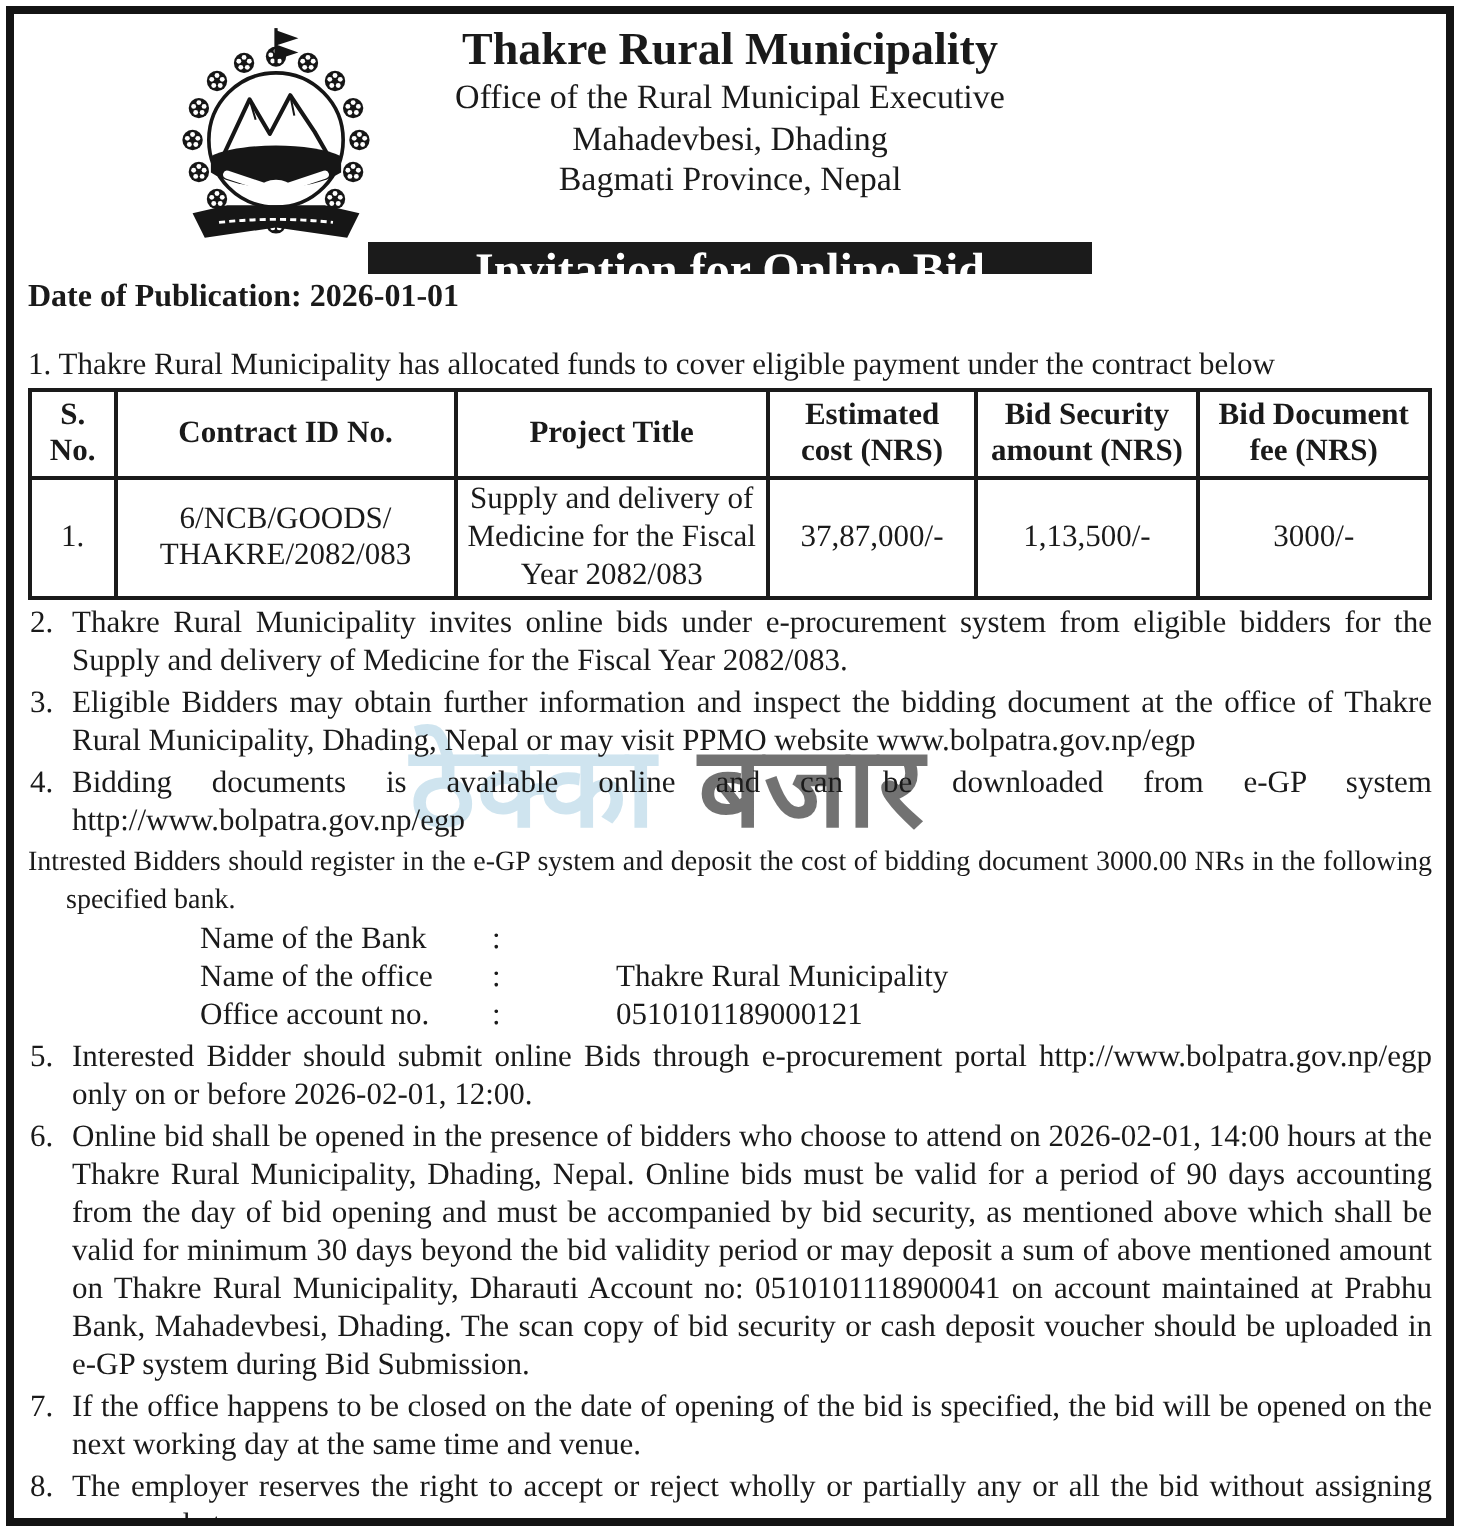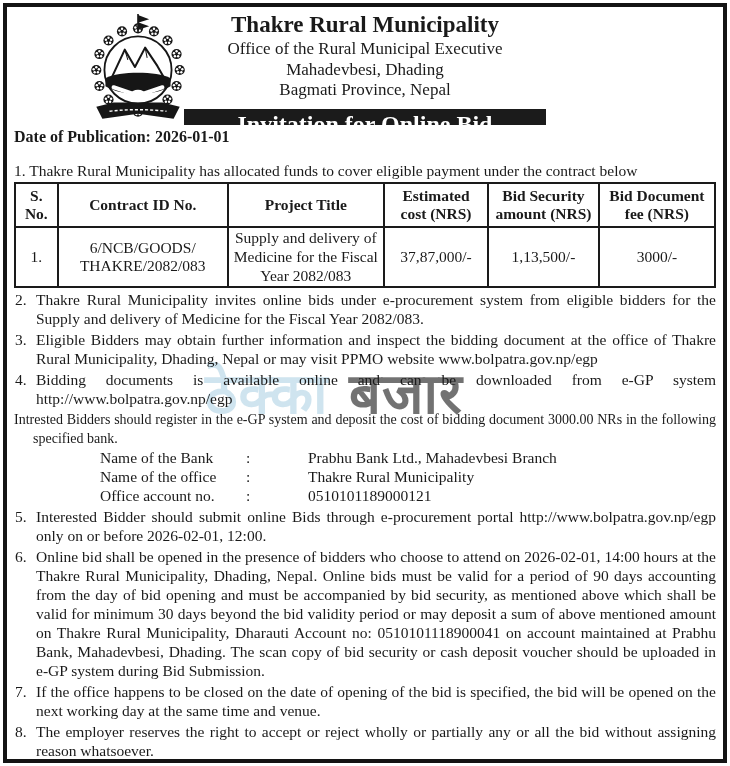--- a/index.html
+++ b/index.html
@@ -11,7 +11,7 @@
   .logo{position:absolute;left:72px;top:2px;width:104px;height:117px;}
   .h1{font-size:23px;font-weight:bold;line-height:1.2;}
   .h2{font-size:17px;font-weight:normal;line-height:1.23;}
-  .banner{width:362px;margin:8px auto 0 auto;background:#1b1b1b;color:#fff;font-size:24px;font-weight:bold;text-align:center;line-height:30px;height:16px;}
+  .banner{width:362px;margin:20px auto 0 auto;background:#1b1b1b;color:#fff;font-size:24px;font-weight:bold;text-align:center;line-height:30px;height:16px;}
   .date-line{text-align:left;font-weight:bold;font-size:16px;line-height:19px;margin-top:2px;}
   .intro{font-size:15.5px;line-height:19px;margin-top:15px;}
   table{width:100%;border-collapse:collapse;margin-top:2px;table-layout:fixed;}

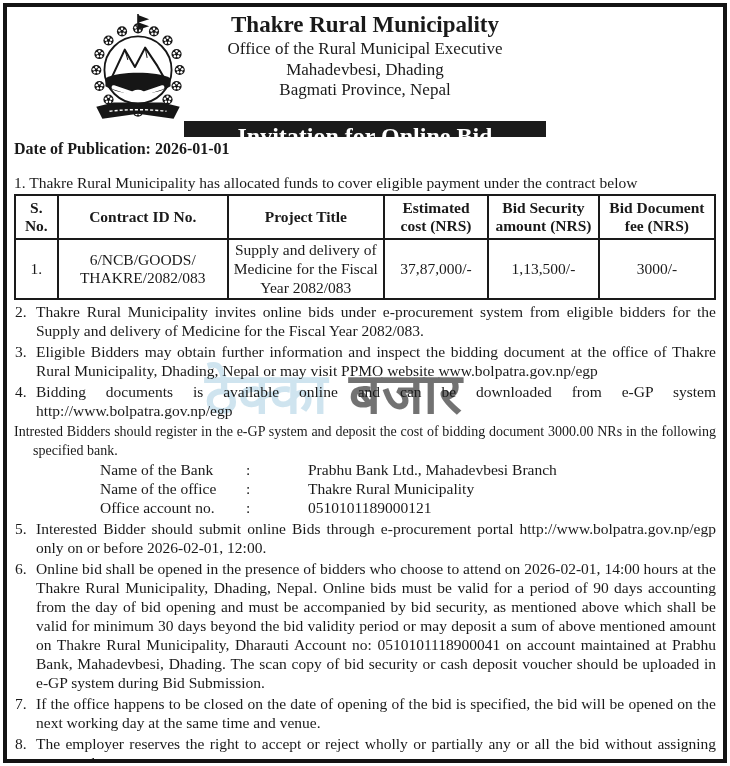--- a/index.html
+++ b/index.html
@@ -137,7 +137,6 @@
     <div class="bank-row">
       <span class="bl">Name of the Bank</span>
         <span class="bc">:</span>
-        <span class="bv">Prabhu Bank Ltd., Mahadevbesi Branch</span>
     </div>
     <div class="bank-row">
       <span class="bl">Name of the office</span>

